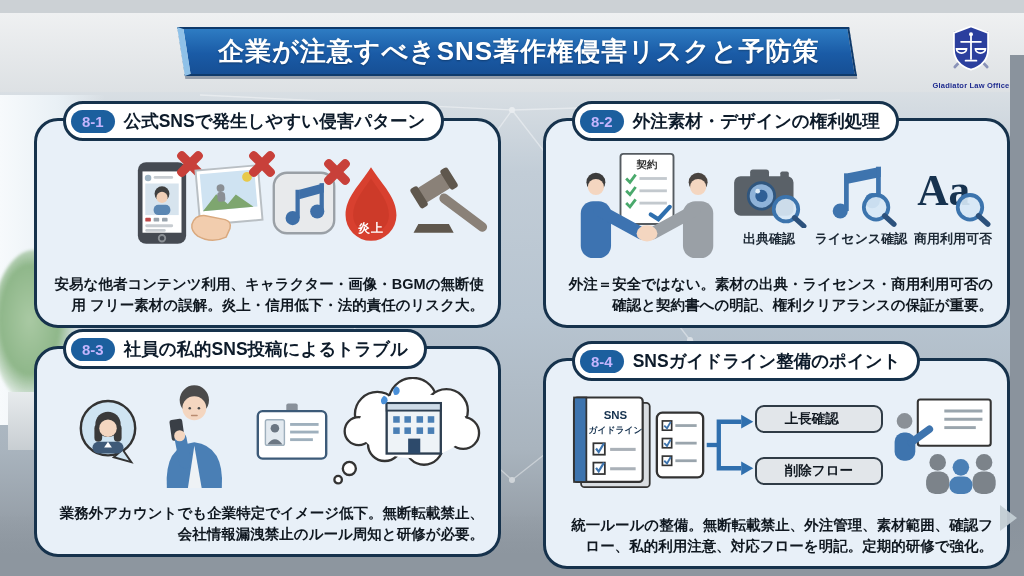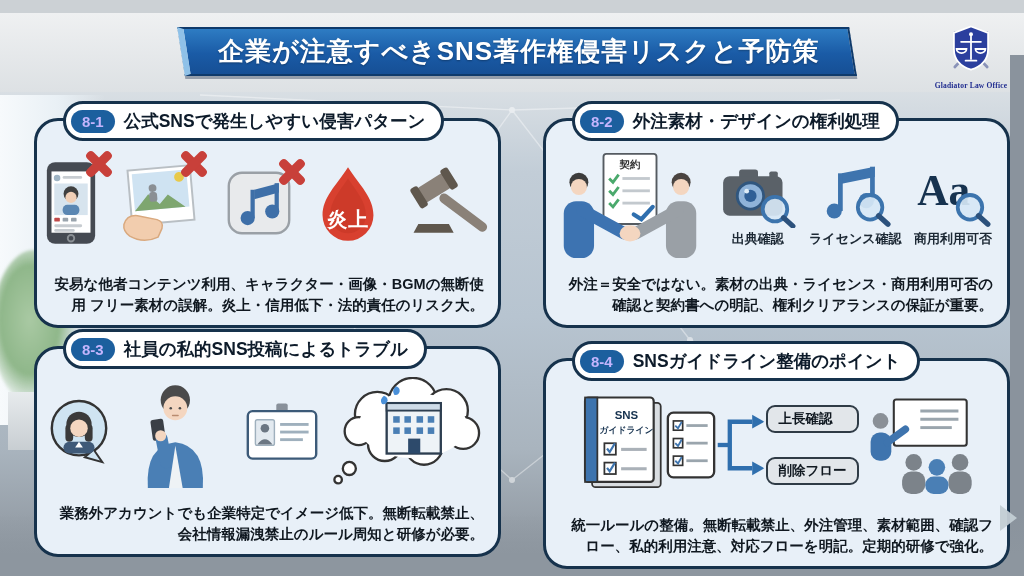--- a/index.html
+++ b/index.html
@@ -27,7 +27,7 @@
 
   
   .logo{position:absolute;right:14px;top:22px;width:78px;text-align:center;z-index:5;}
-  .logo .lt{font-size:7.5px;font-weight:bold;color:#1e2b8f;letter-spacing:.2px;margin-top:1px;font-family:Liberation Serif, serif;}
+  .logo .lt{font-size:7.5px;font-weight:bold;color:#1e2b8f;letter-spacing:.2px;margin-top:1px;}
 
   
   .card{position:absolute;width:467px;background:#e8f0f8;border:3.5px solid #16324c;border-radius:24px;z-index:4;box-sizing:border-box;}

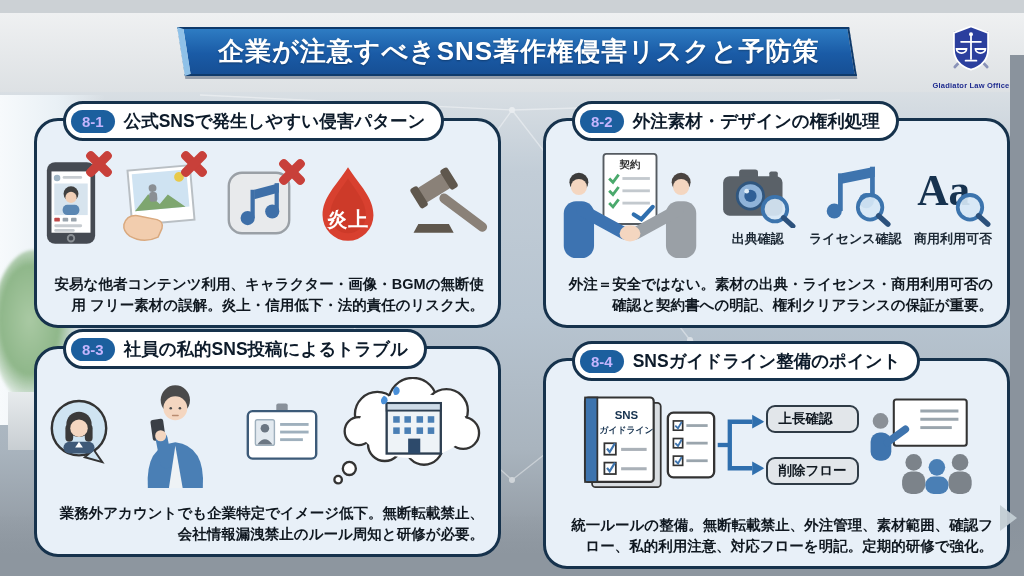--- a/index.html
+++ b/index.html
@@ -40,7 +40,7 @@
   .badge{background:#1c5f9e;color:#c4b5fd;border-radius:16px;padding:3px 11px;font-size:15px;font-weight:800;}
   .heading{font-size:17.5px;font-weight:800;color:#0d1b2a;}
   .body-text{position:absolute;left:16px;right:14px;bottom:8px;margin:0;font-size:14.5px;font-weight:700;color:#101820;line-height:1.5;text-align:right;}
-  .art{position:absolute;left:8px;right:8px;top:28px;height:112px;display:flex;align-items:center;justify-content:space-between;}
+  .art{position:absolute;left:8px;right:8px;top:28px;height:112px;display:flex;align-items:center;justify-content:flex-end;}
 
   
   .rel{position:relative;}

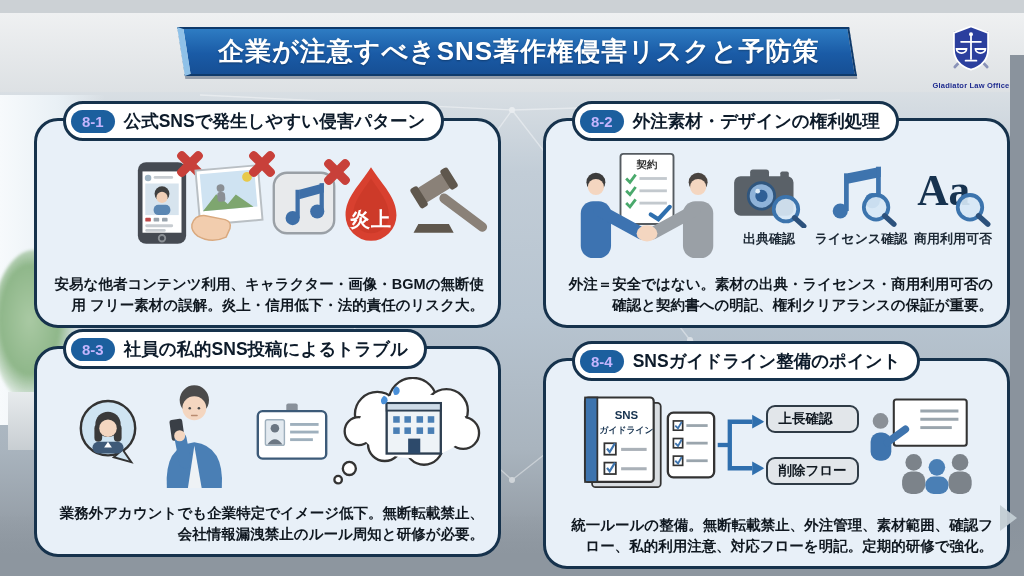--- a/index.html
+++ b/index.html
@@ -49,7 +49,7 @@
   .xmark::before{transform:translate(-50%,-50%) rotate(45deg);}
   .xmark::after{transform:translate(-50%,-50%) rotate(-45deg);}
   .flame-wrap{position:relative;width:66px;height:82px;}
-  .flame-label{position:absolute;left:0;right:0;top:42px;text-align:center;color:#fff;font-size:20px;font-weight:800;letter-spacing:1px;}
+  .flame-label{position:absolute;left:0;right:0;top:56px;text-align:center;color:#fff;font-size:12px;font-weight:800;letter-spacing:1px;}
   .licon{display:flex;flex-direction:column;align-items:center;width:92px;}
   .licon .lab{font-size:13px;font-weight:800;color:#1c2834;margin-top:2px;white-space:nowrap;}
   .flowcol{display:flex;flex-direction:column;gap:24px;}

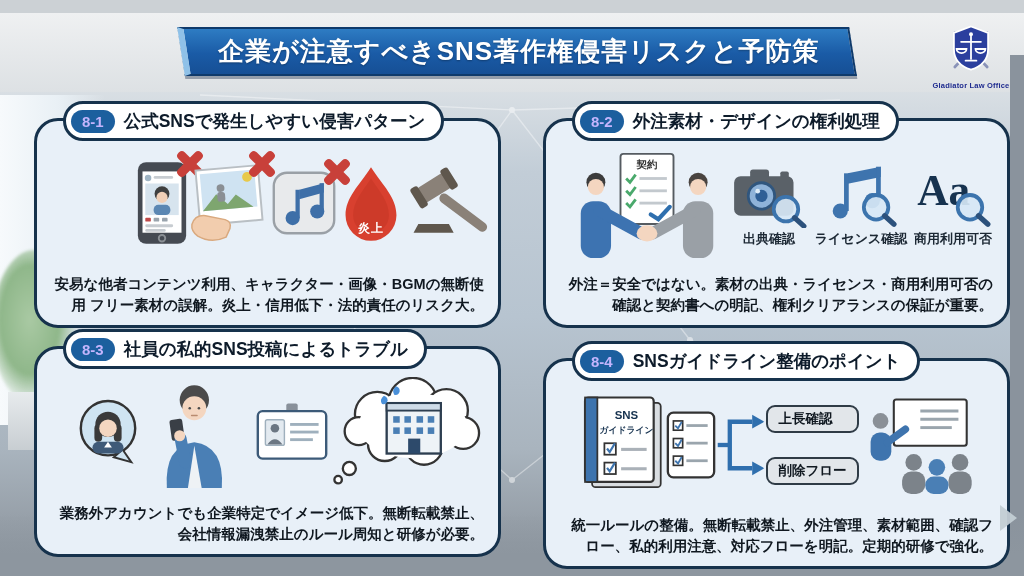--- a/index.html
+++ b/index.html
@@ -328,7 +328,7 @@
       <span class="badge">8-4</span>
       <span class="heading">SNSガイドライン整備のポイント</span>
     </div>
-    <div class="art" style="justify-content:center;">
+    <div class="art" style="">
       <svg width="88" height="102" viewBox="0 0 100 112">
         <rect x="16" y="8" width="78" height="96" rx="4" fill="#d9dde1" stroke="#333" stroke-width="2"></rect>
         <rect x="8" y="2" width="78" height="96" rx="4" fill="#ffffff" stroke="#333" stroke-width="2.5"></rect>

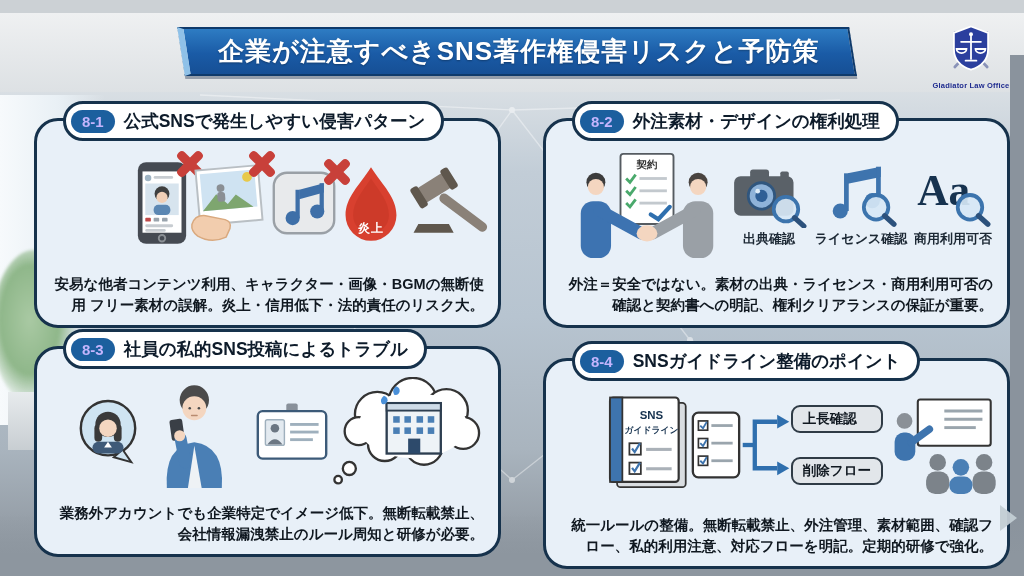--- a/index.html
+++ b/index.html
@@ -53,7 +53,7 @@
   .licon{display:flex;flex-direction:column;align-items:center;width:92px;}
   .licon .lab{font-size:13px;font-weight:800;color:#1c2834;margin-top:2px;white-space:nowrap;}
   .flowcol{display:flex;flex-direction:column;gap:24px;}
-  .flowbox{background:#e2e6ea;border:2.5px solid #2f3b46;border-radius:9px;padding:3px 10px;font-size:13.5px;font-weight:800;color:#101820;white-space:nowrap;}
+  .flowbox{background:#e2e6ea;border:2.5px solid #2f3b46;border-radius:9px;padding:3px 28px;font-size:13.5px;font-weight:800;color:#101820;white-space:nowrap;}
   .next-arrow{position:absolute;right:7px;top:505px;width:0;height:0;border-top:13px solid transparent;border-bottom:13px solid transparent;border-left:17px solid #c3cdd4;opacity:.95;z-index:6;}
 </style>
 </head>

